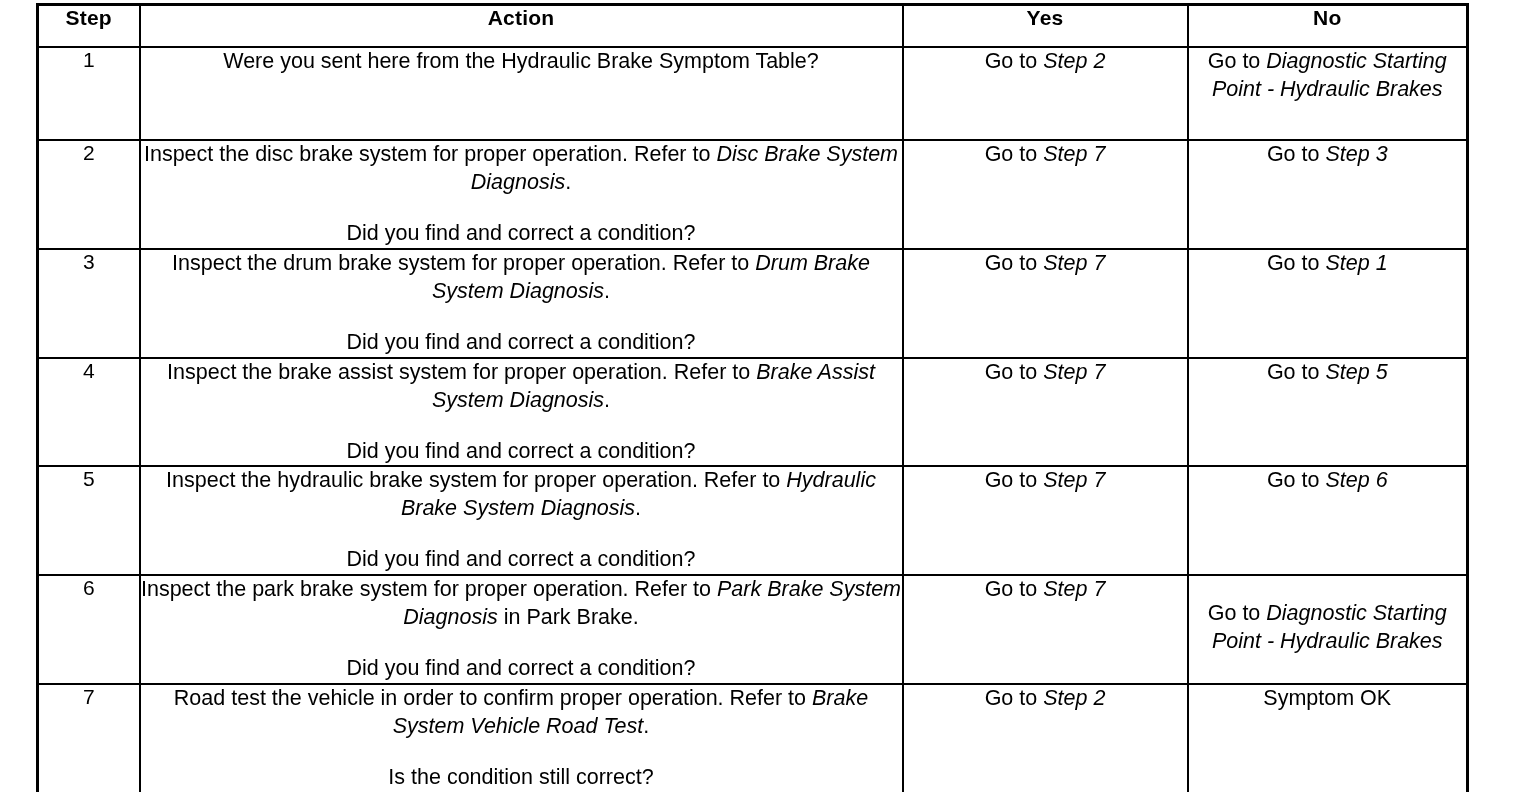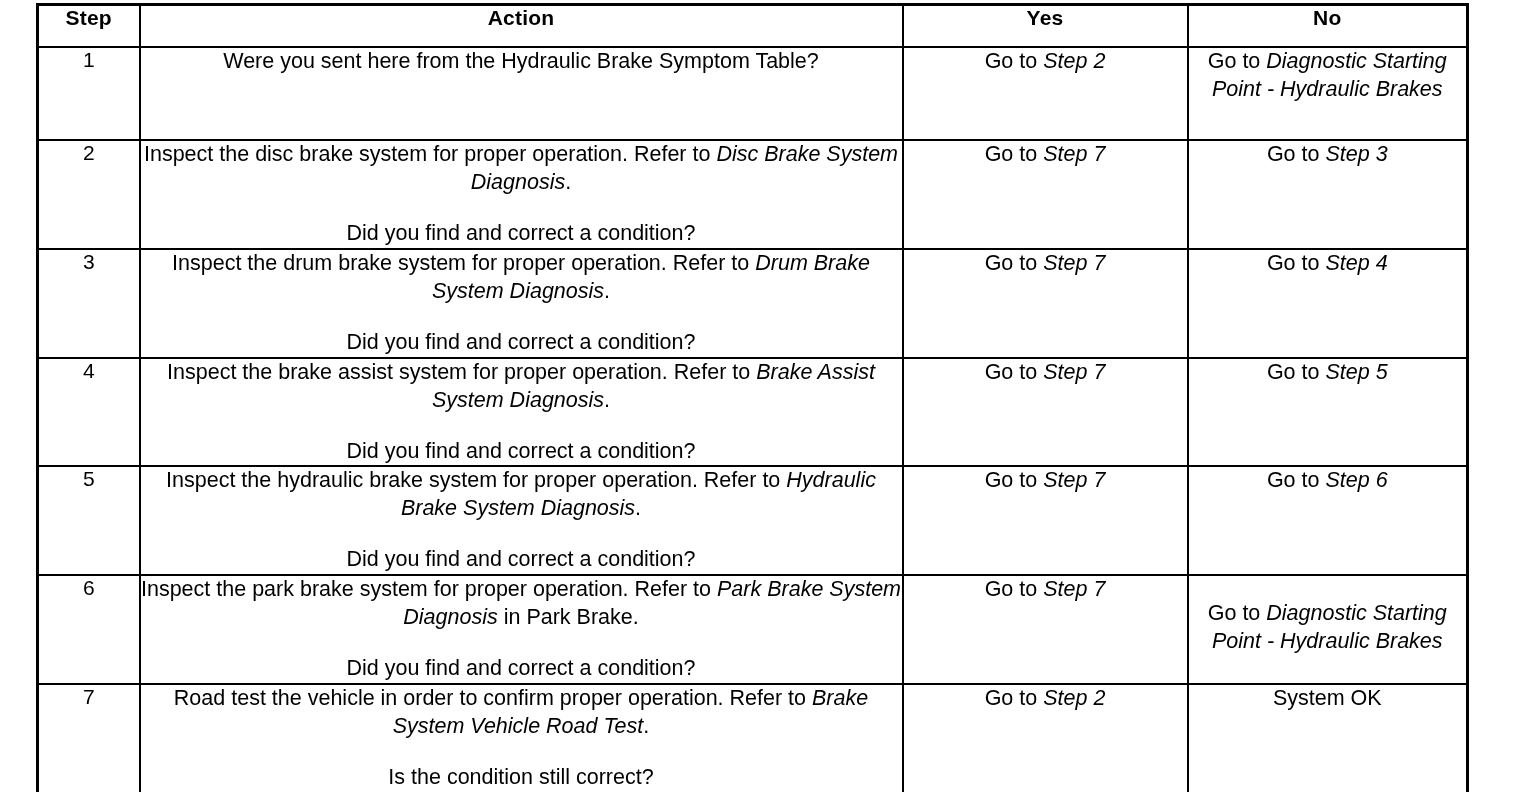--- a/index.html
+++ b/index.html
@@ -150,7 +150,7 @@
             <div class="para">Did you find and correct a condition?</div>
           </td>
           <td class="ans-cell">Go to <i class="it">Step 7</i></td>
-          <td class="ans-cell">Go to <i class="it">Step 4</i></td>
+          <td class="ans-cell">Go to <i class="it">Step 1</i></td>
         </tr>
         <tr class="r4">
           <td class="step-cell">4</td>

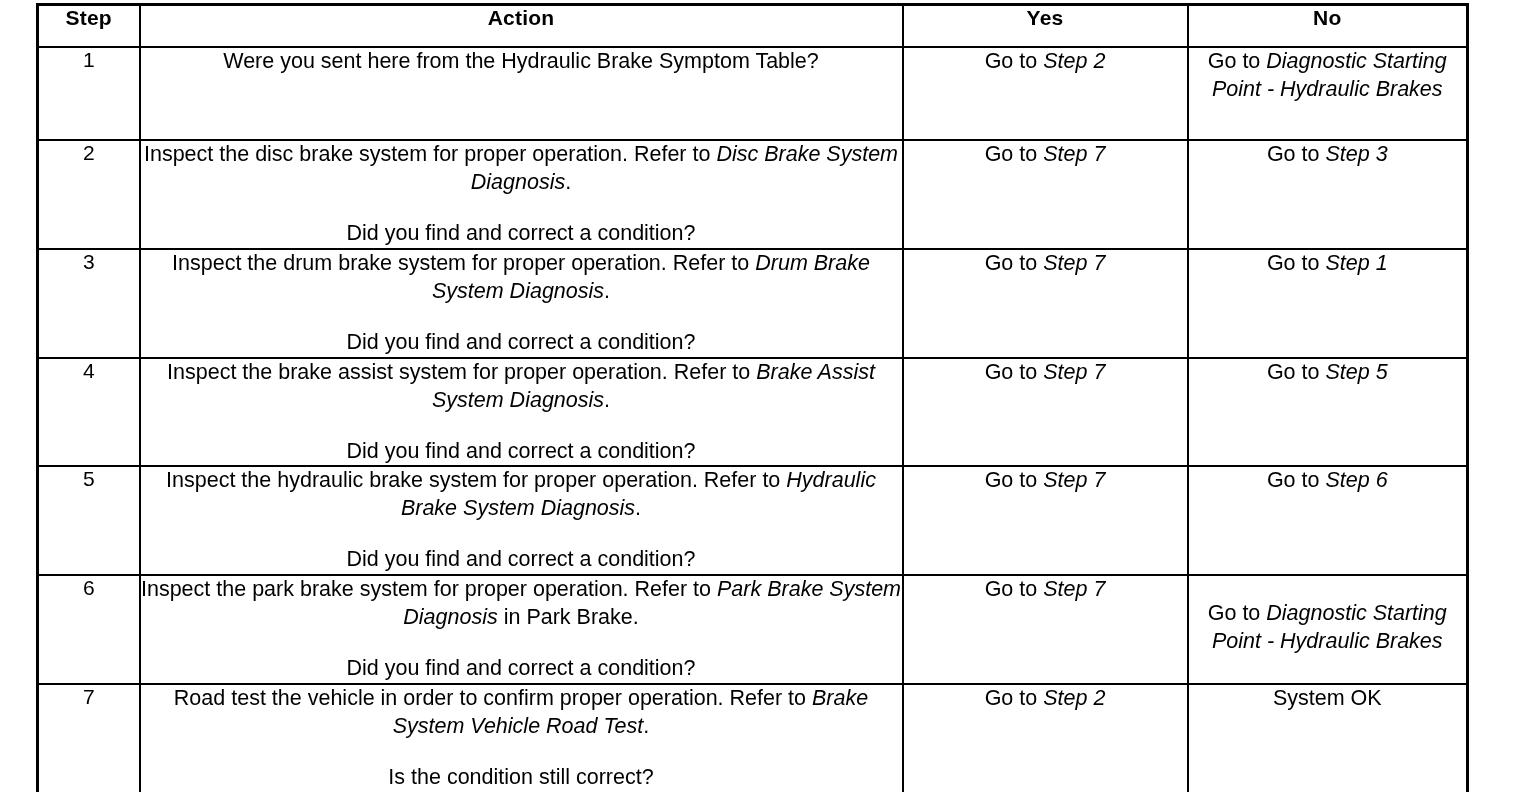--- a/index.html
+++ b/index.html
@@ -186,7 +186,7 @@
             <div class="para">Is the condition still correct?</div>
           </td>
           <td class="ans-cell">Go to <i class="it">Step 2</i></td>
-          <td class="ans-cell">System OK</td>
+          <td class="ans-cell">Symptom OK</td>
         </tr>
       </tbody>
   </table>

